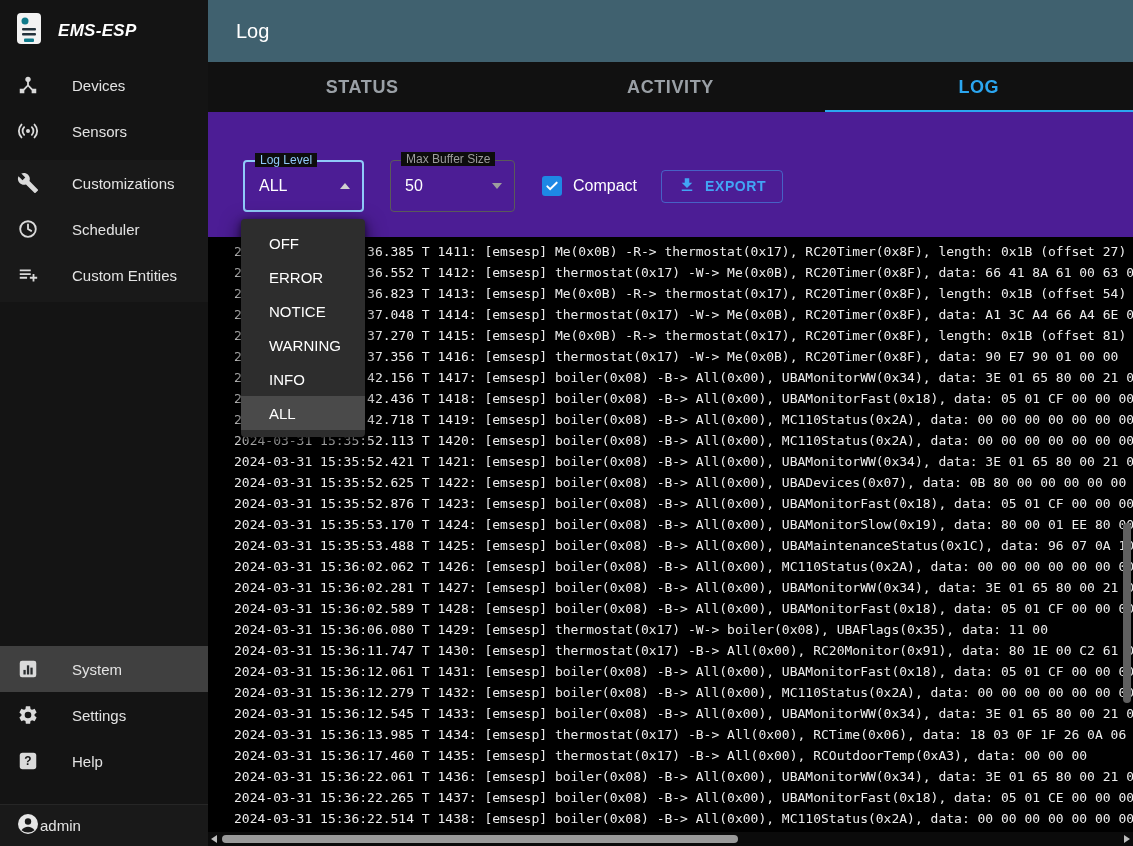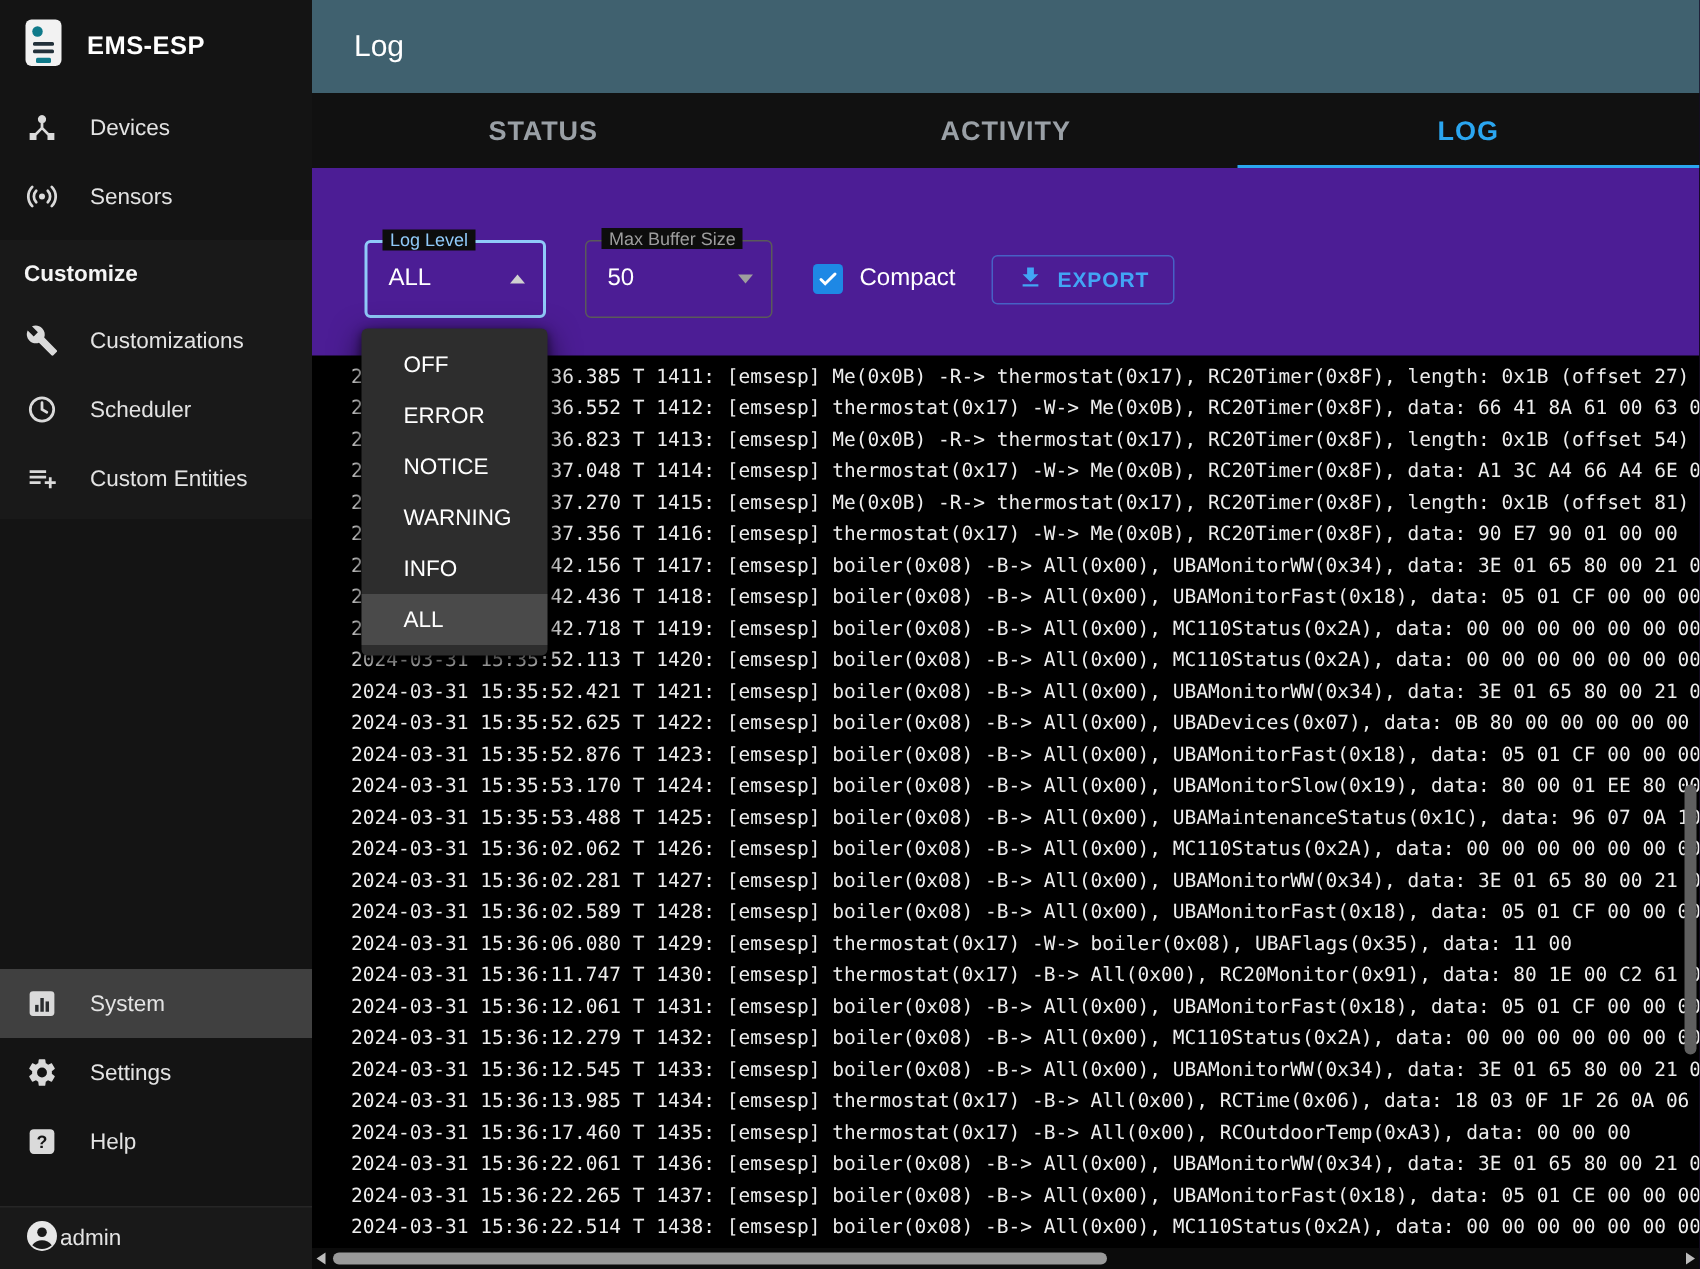--- a/index.html
+++ b/index.html
@@ -8,7 +8,7 @@
 
   
   .sidebar { width:208px; min-width:208px; background:#141414; display:flex; flex-direction:column; }
-  .sidebar-header { height:62px; display:flex; align-items:center; gap:16px; padding:0 16px; }
+  .sidebar-header { height:62px; display:flex; align-items:center; gap:16px; padding:0 16px;font-style:italic; }
   .app-title { color:#ffffff; font-size:17px; font-weight:700; letter-spacing:0.3px; }
   .nav-item { height:46px; display:flex; align-items:center; padding:0 16px; gap:20px; cursor:pointer; color:#e3e3e3; font-size:15px; }
   .nav-item .icon { width:24px; display:flex; justify-content:center; align-items:center; }

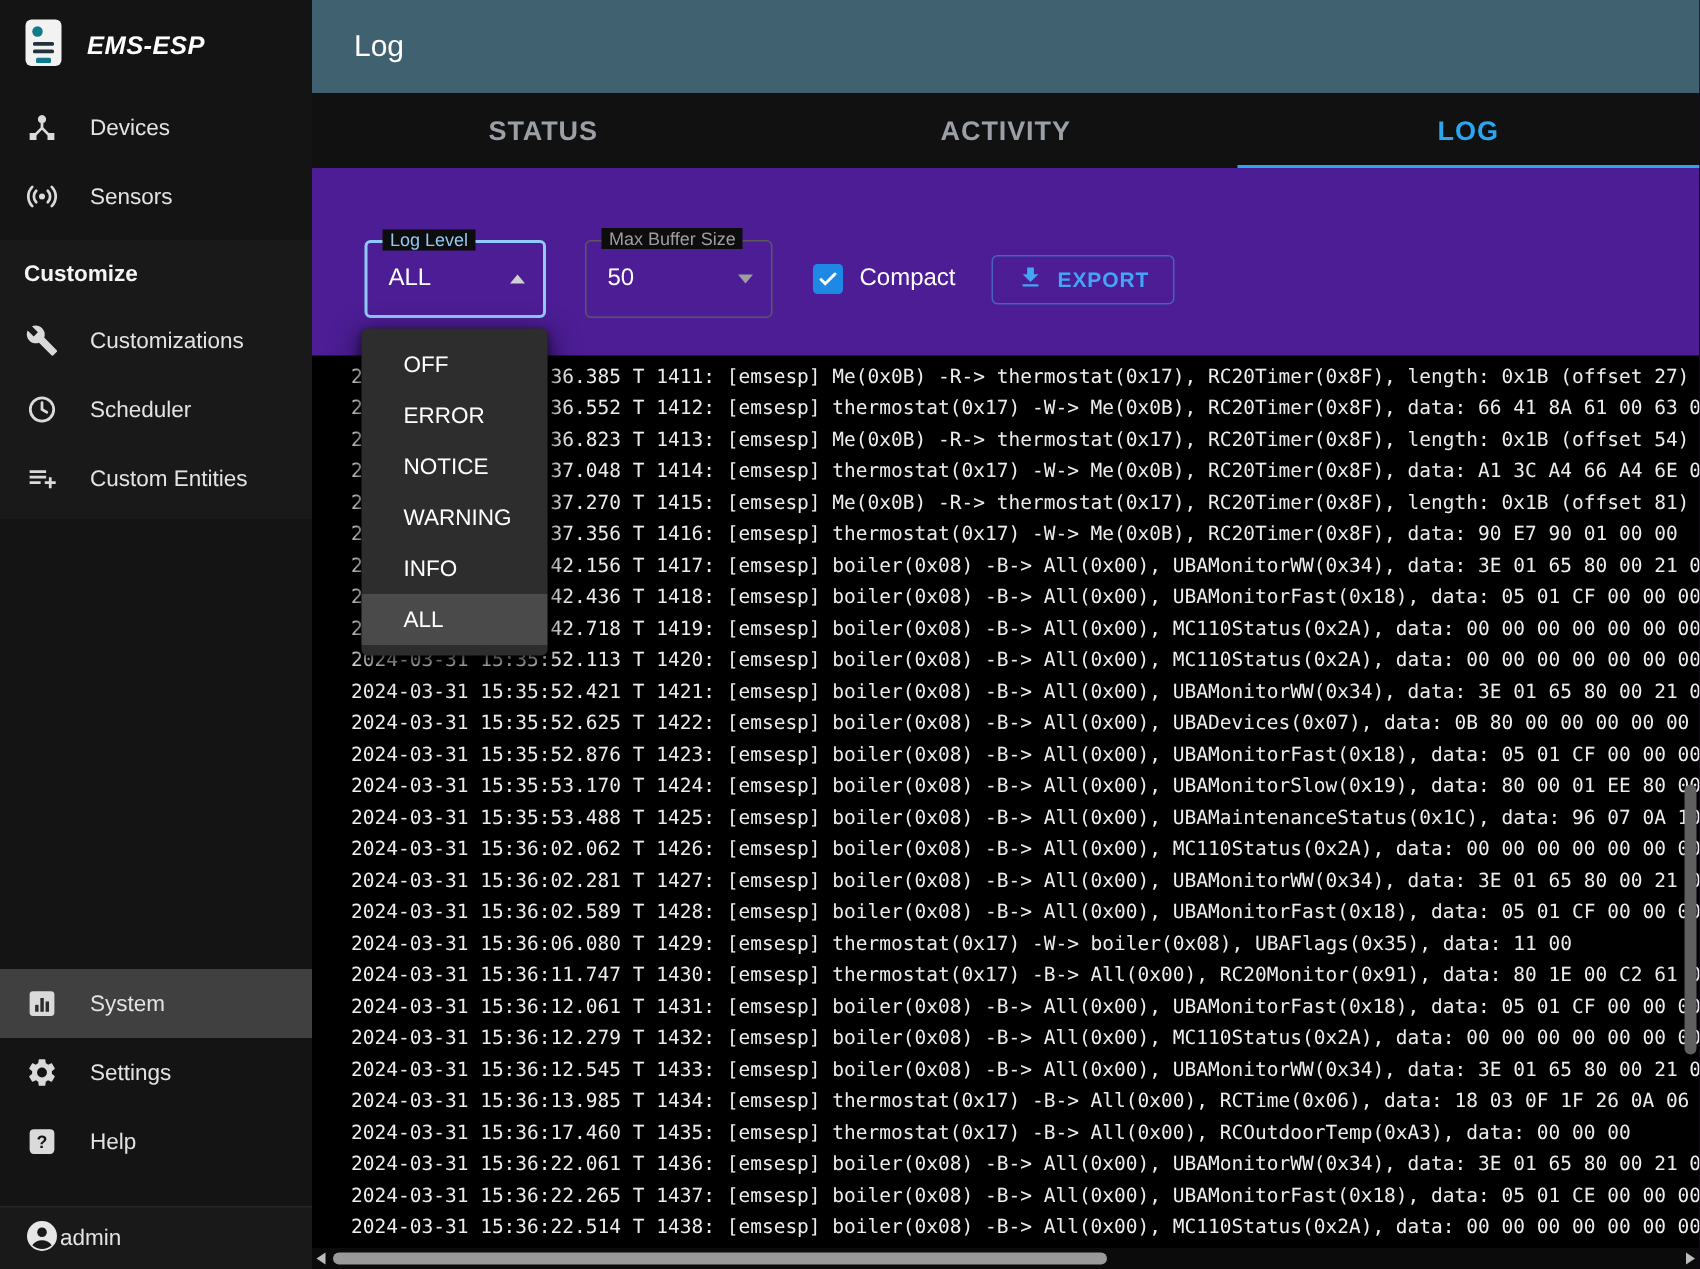--- a/index.html
+++ b/index.html
@@ -10,7 +10,7 @@
   .sidebar { width:208px; min-width:208px; background:#141414; display:flex; flex-direction:column; }
   .sidebar-header { height:62px; display:flex; align-items:center; gap:16px; padding:0 16px;font-style:italic; }
   .app-title { color:#ffffff; font-size:17px; font-weight:700; letter-spacing:0.3px; }
-  .nav-item { height:46px; display:flex; align-items:center; padding:0 16px; gap:20px; cursor:pointer; color:#e3e3e3; font-size:15px; }
+  .nav-item { height:46px; display:flex; align-items:center; padding:0 16px; gap:32px; cursor:pointer; color:#e3e3e3; font-size:15px; }
   .nav-item .icon { width:24px; display:flex; justify-content:center; align-items:center; }
   .nav-item.selected { background:#404040; }
   .customize-group { background:#191919; margin-top:6px; padding-bottom:4px; }

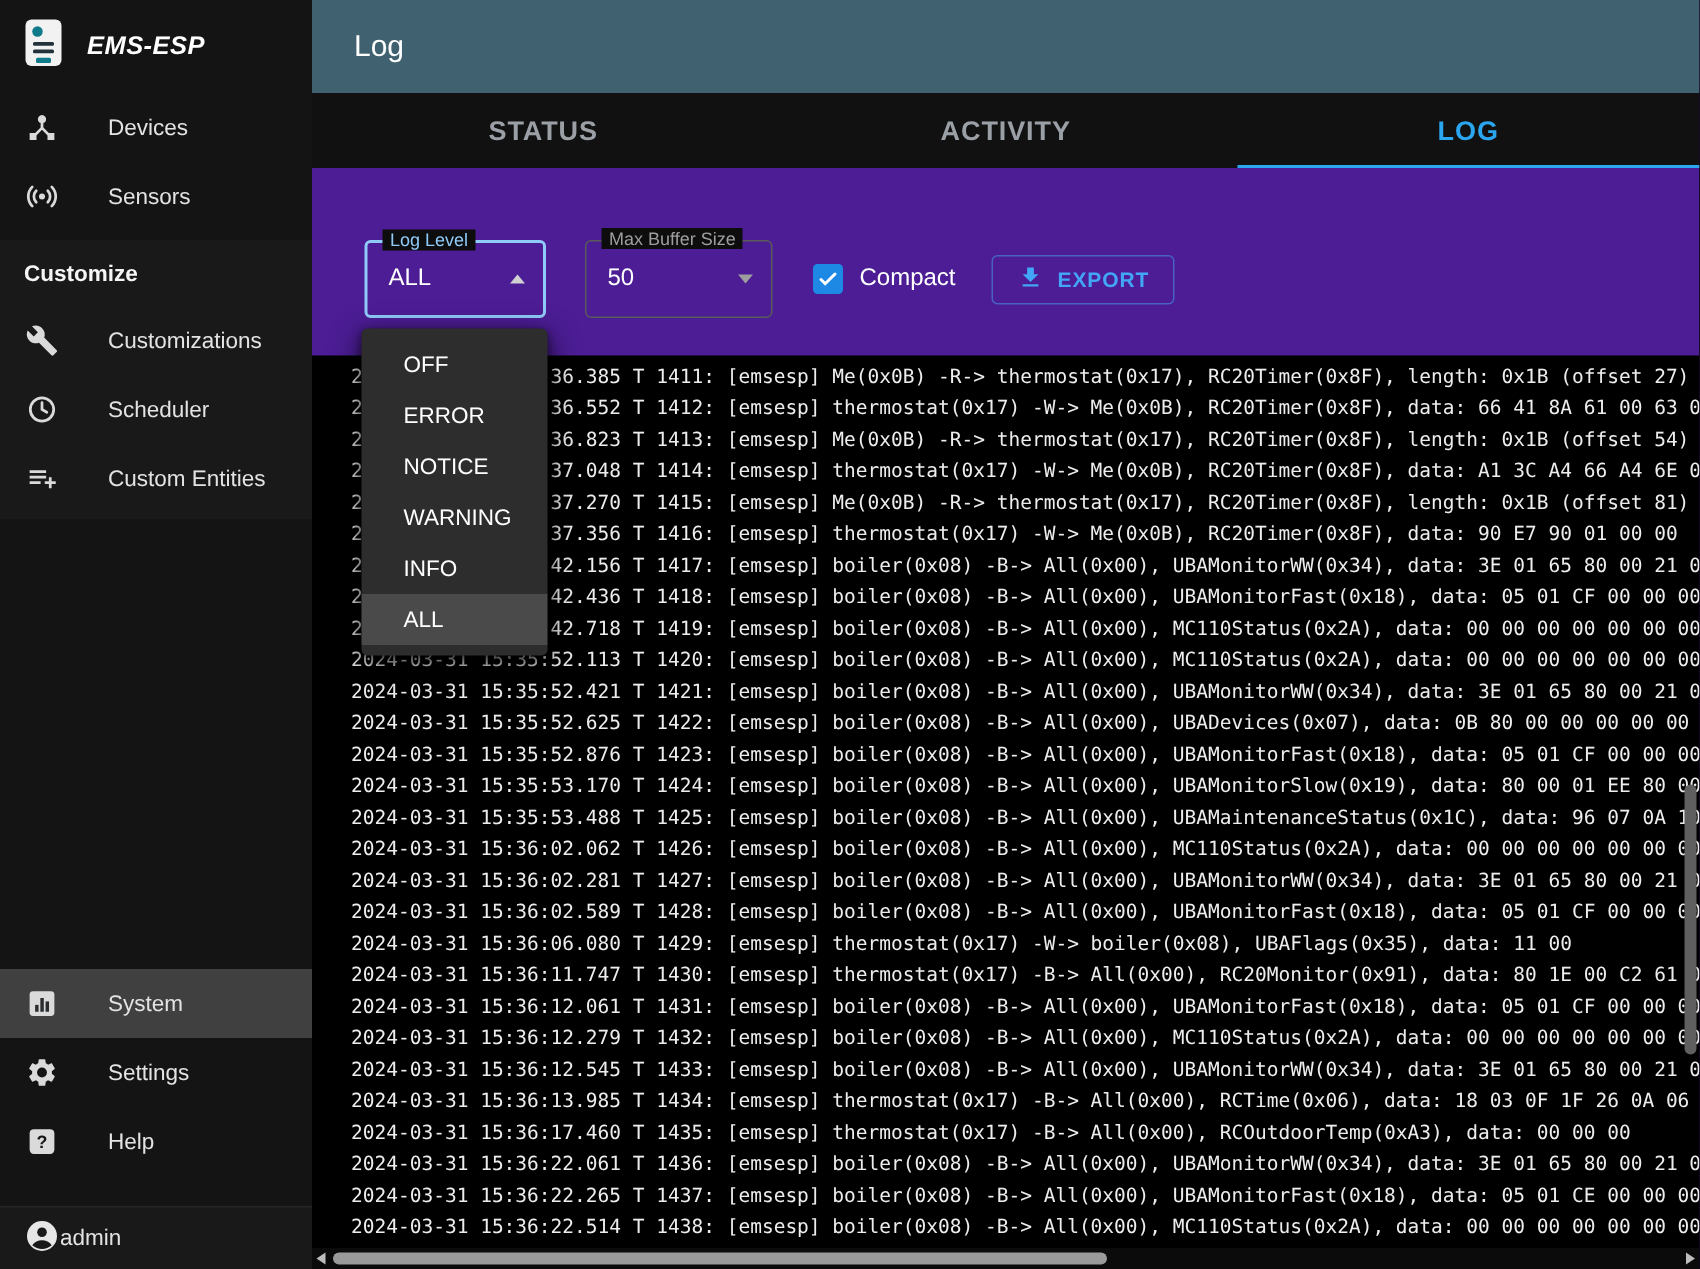--- a/index.html
+++ b/index.html
@@ -95,7 +95,6 @@
     </div>
 
     <div class="customize-group">
-      <div class="group-header">Customize</div>
       <div class="nav-item">
         <span class="icon">
           <svg viewBox="0 0 24 24" width="22" height="22" fill="#dadada">

